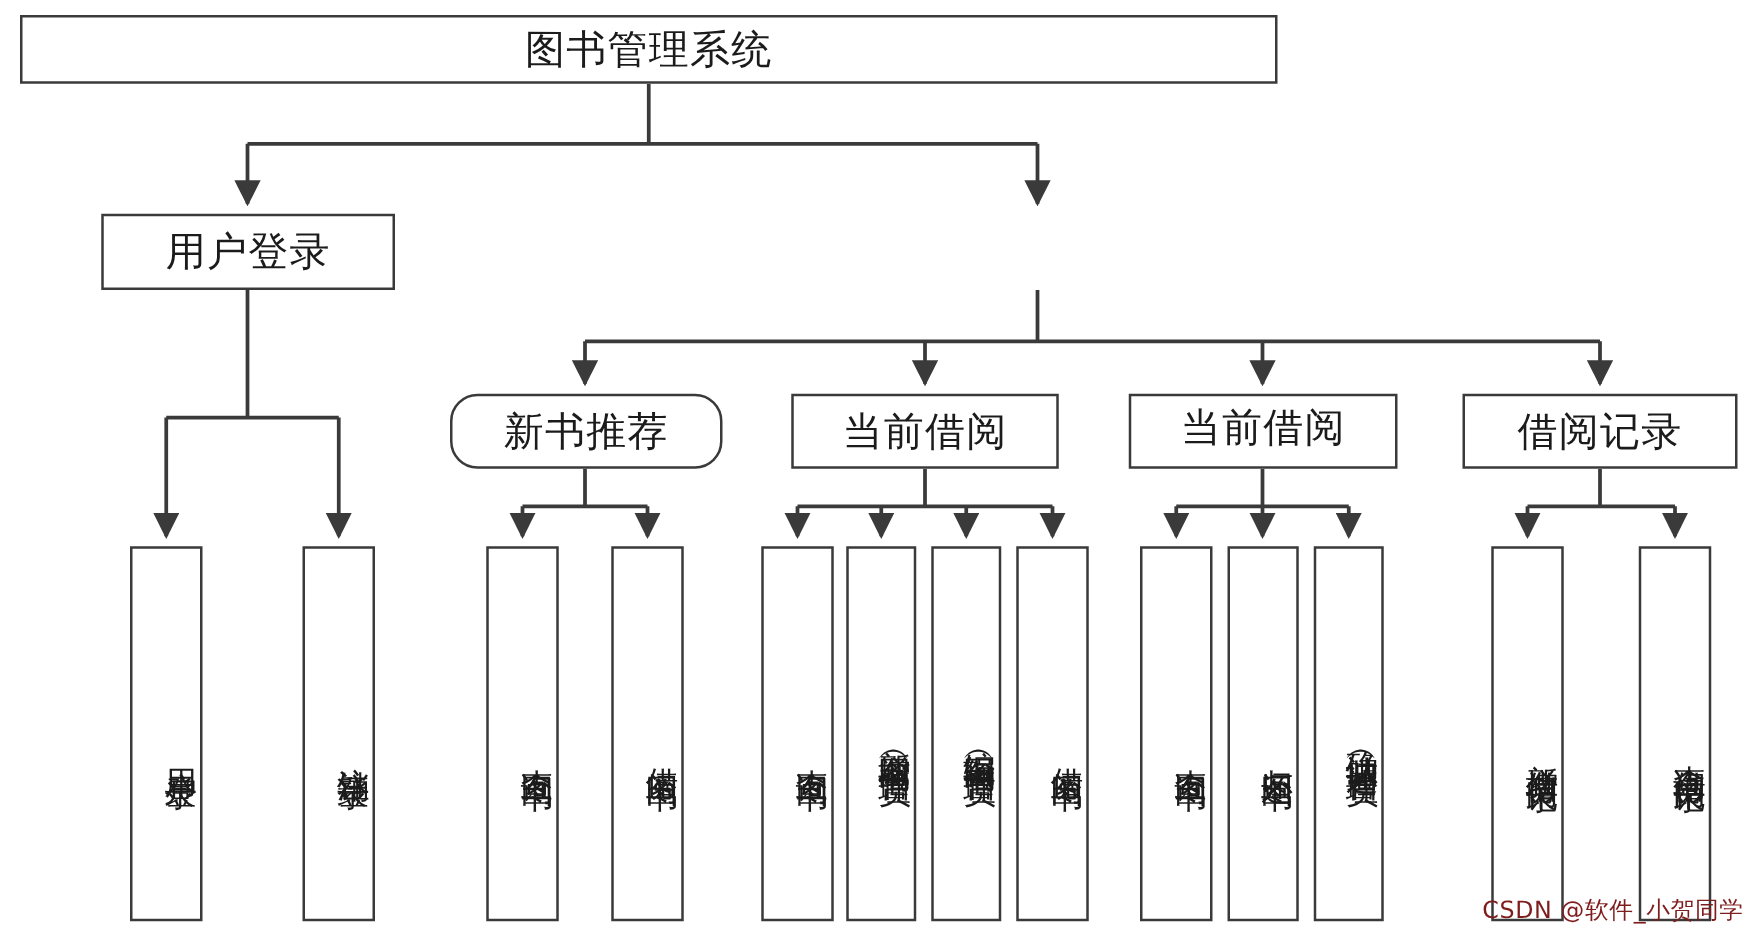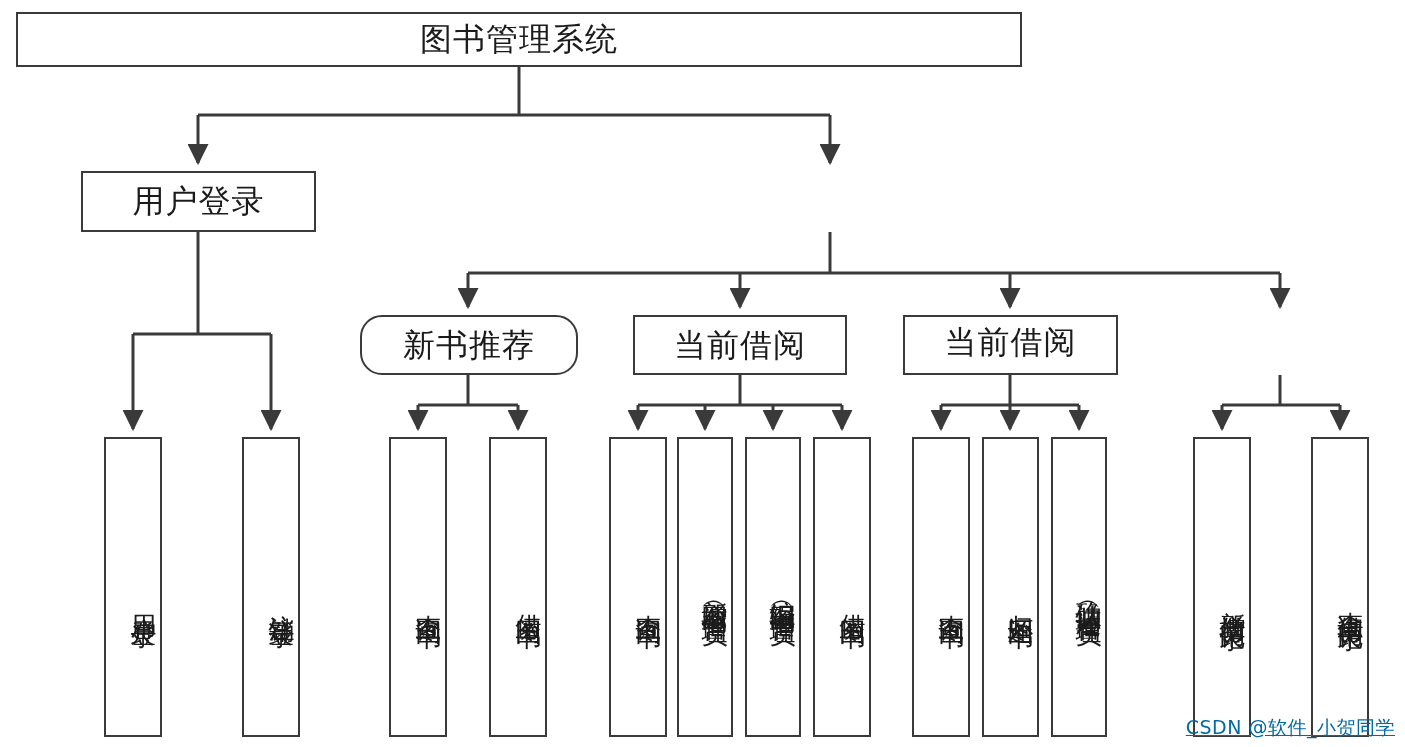--- a/index.html
+++ b/index.html
@@ -130,6 +130,7 @@
   <div class="node horizontal" style="left:360px; top:315px; width:218px; height:60px;border-radius:22px;">新书推荐</div>
   <div class="node horizontal" style="left:633px; top:315px; width:214px; height:60px;">当前借阅</div>
   <div class="node horizontal" style="left:903px; top:315px; width:215px; height:60px;font-family:Liberation Mono, monospace;">当前借阅</div>
+  <div class="node horizontal" style="left:1170px; top:315px; width:220px; height:60px;">借阅记录</div>
 
   <div class="node vertical" style="left:104px; top:437px; width:58px; height:300px;">用户登录</div>
   <div class="node vertical" style="left:242px; top:437px; width:58px; height:300px;">注销登录</div>

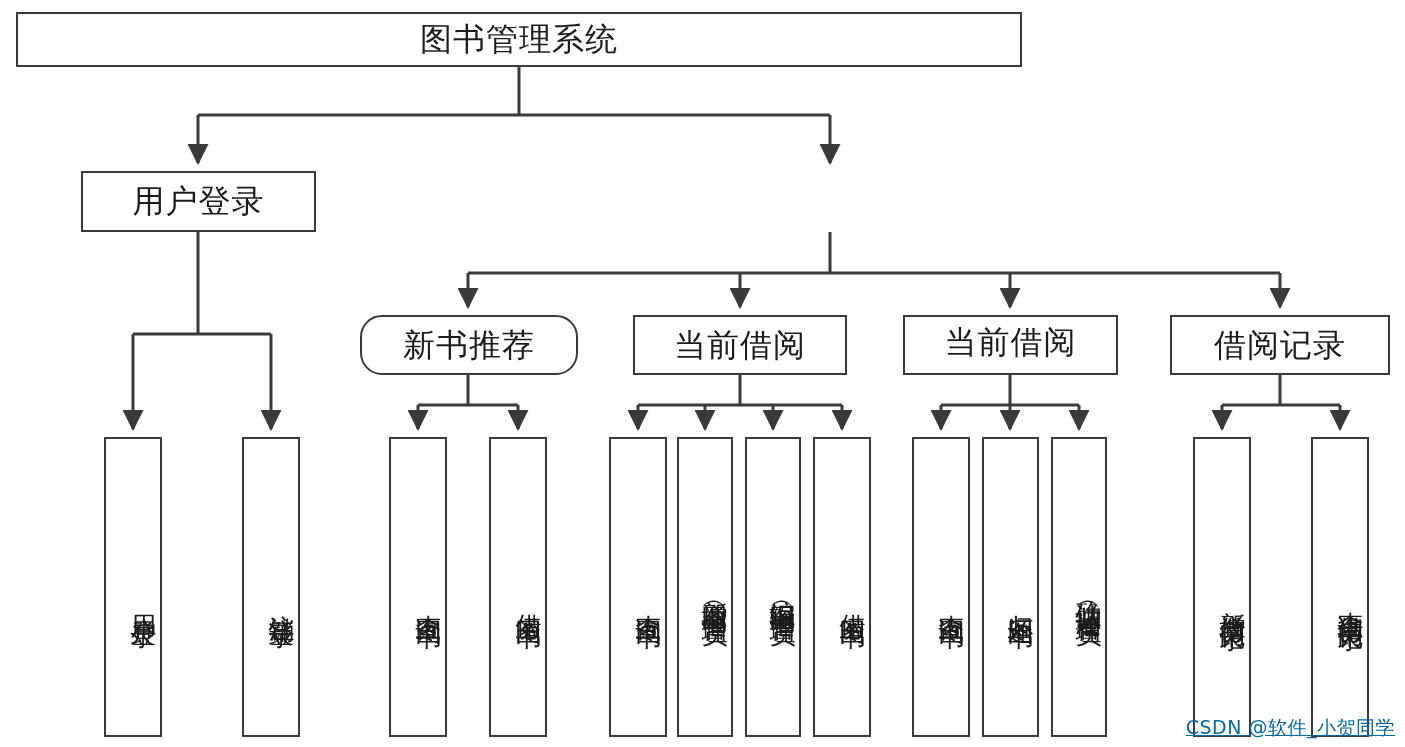--- a/index.html
+++ b/index.html
@@ -61,11 +61,10 @@
     right: 10px;
     bottom: 6px;
     font-size: 19px;
-    color: #0369a1;
+    color: #7f1d1d;
     letter-spacing: 0.5px;
     white-space: nowrap;
     user-select: none;
-    text-decoration: underline;
   }
 </style>
 </head>

